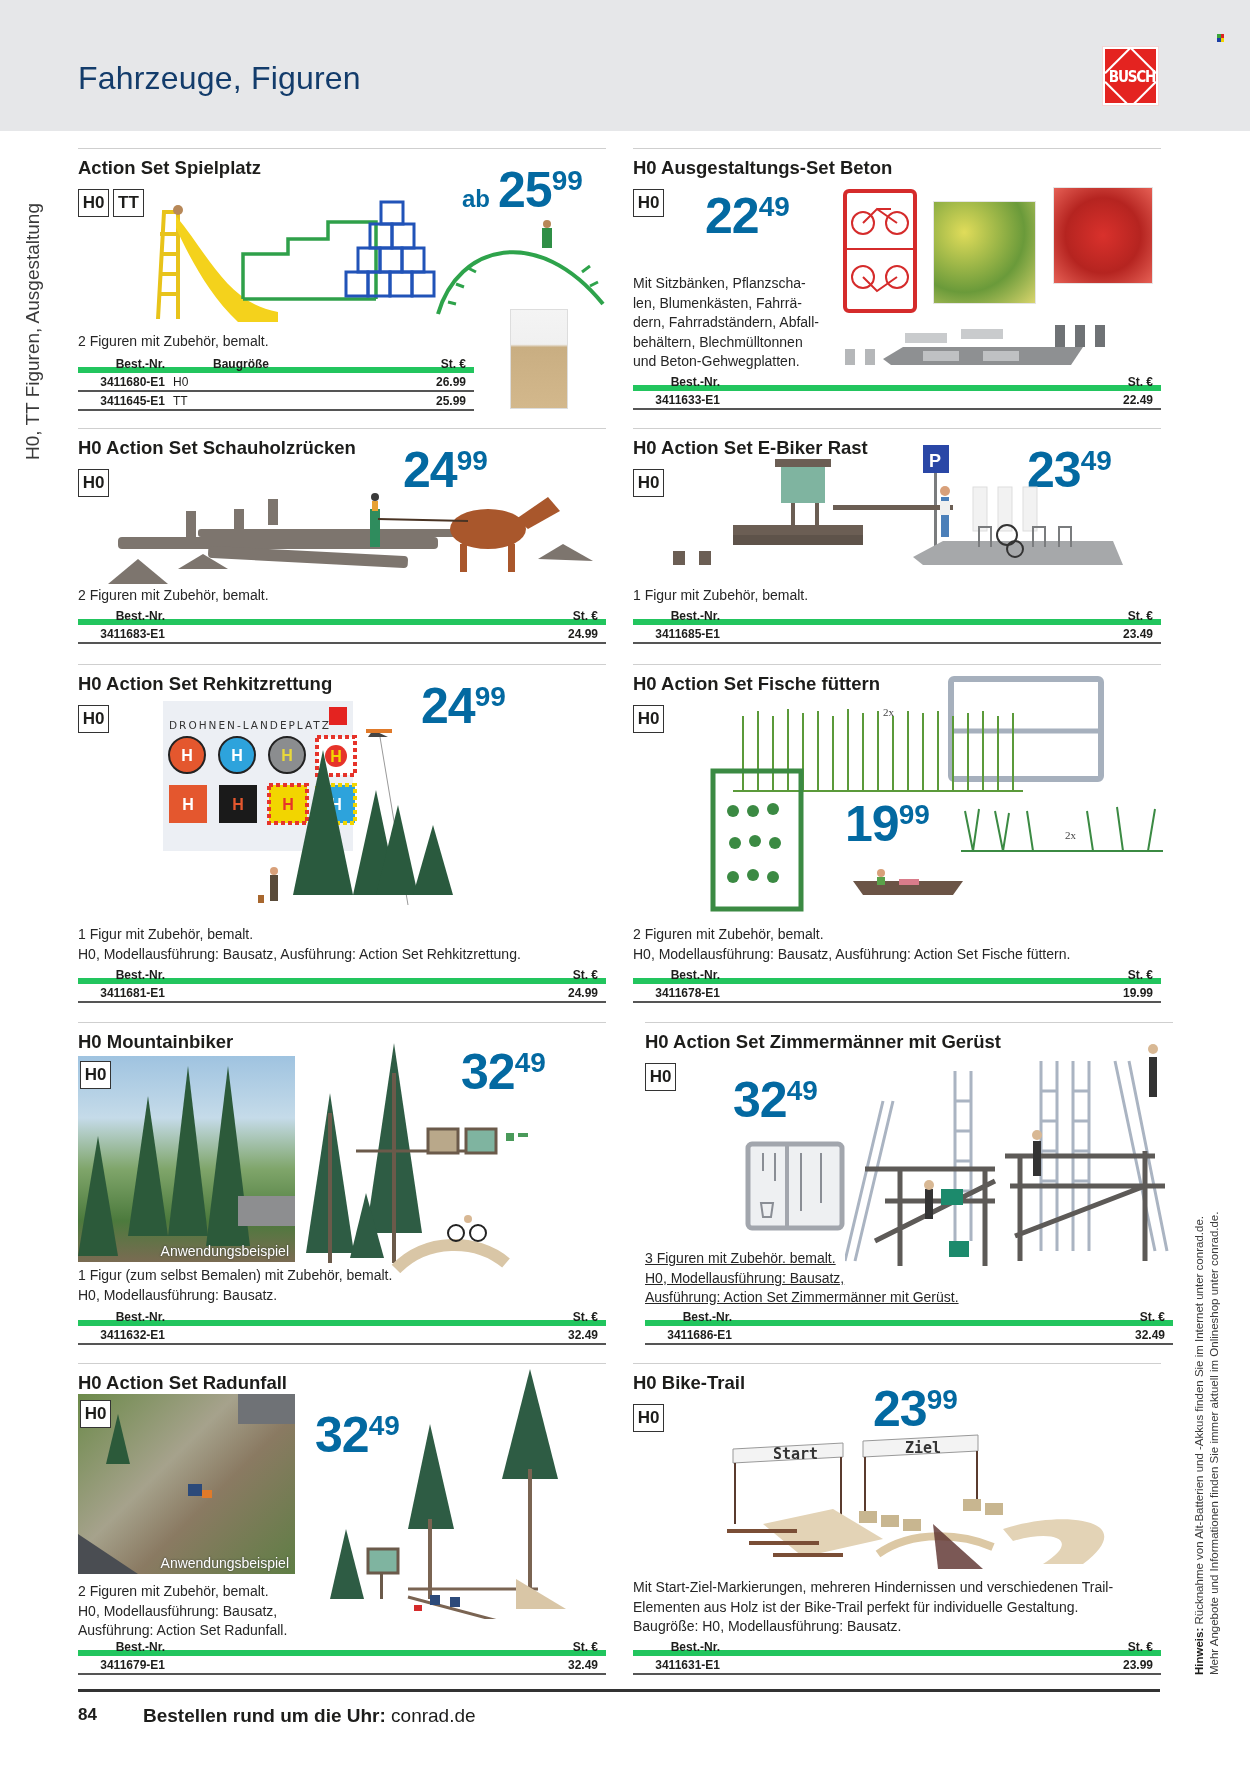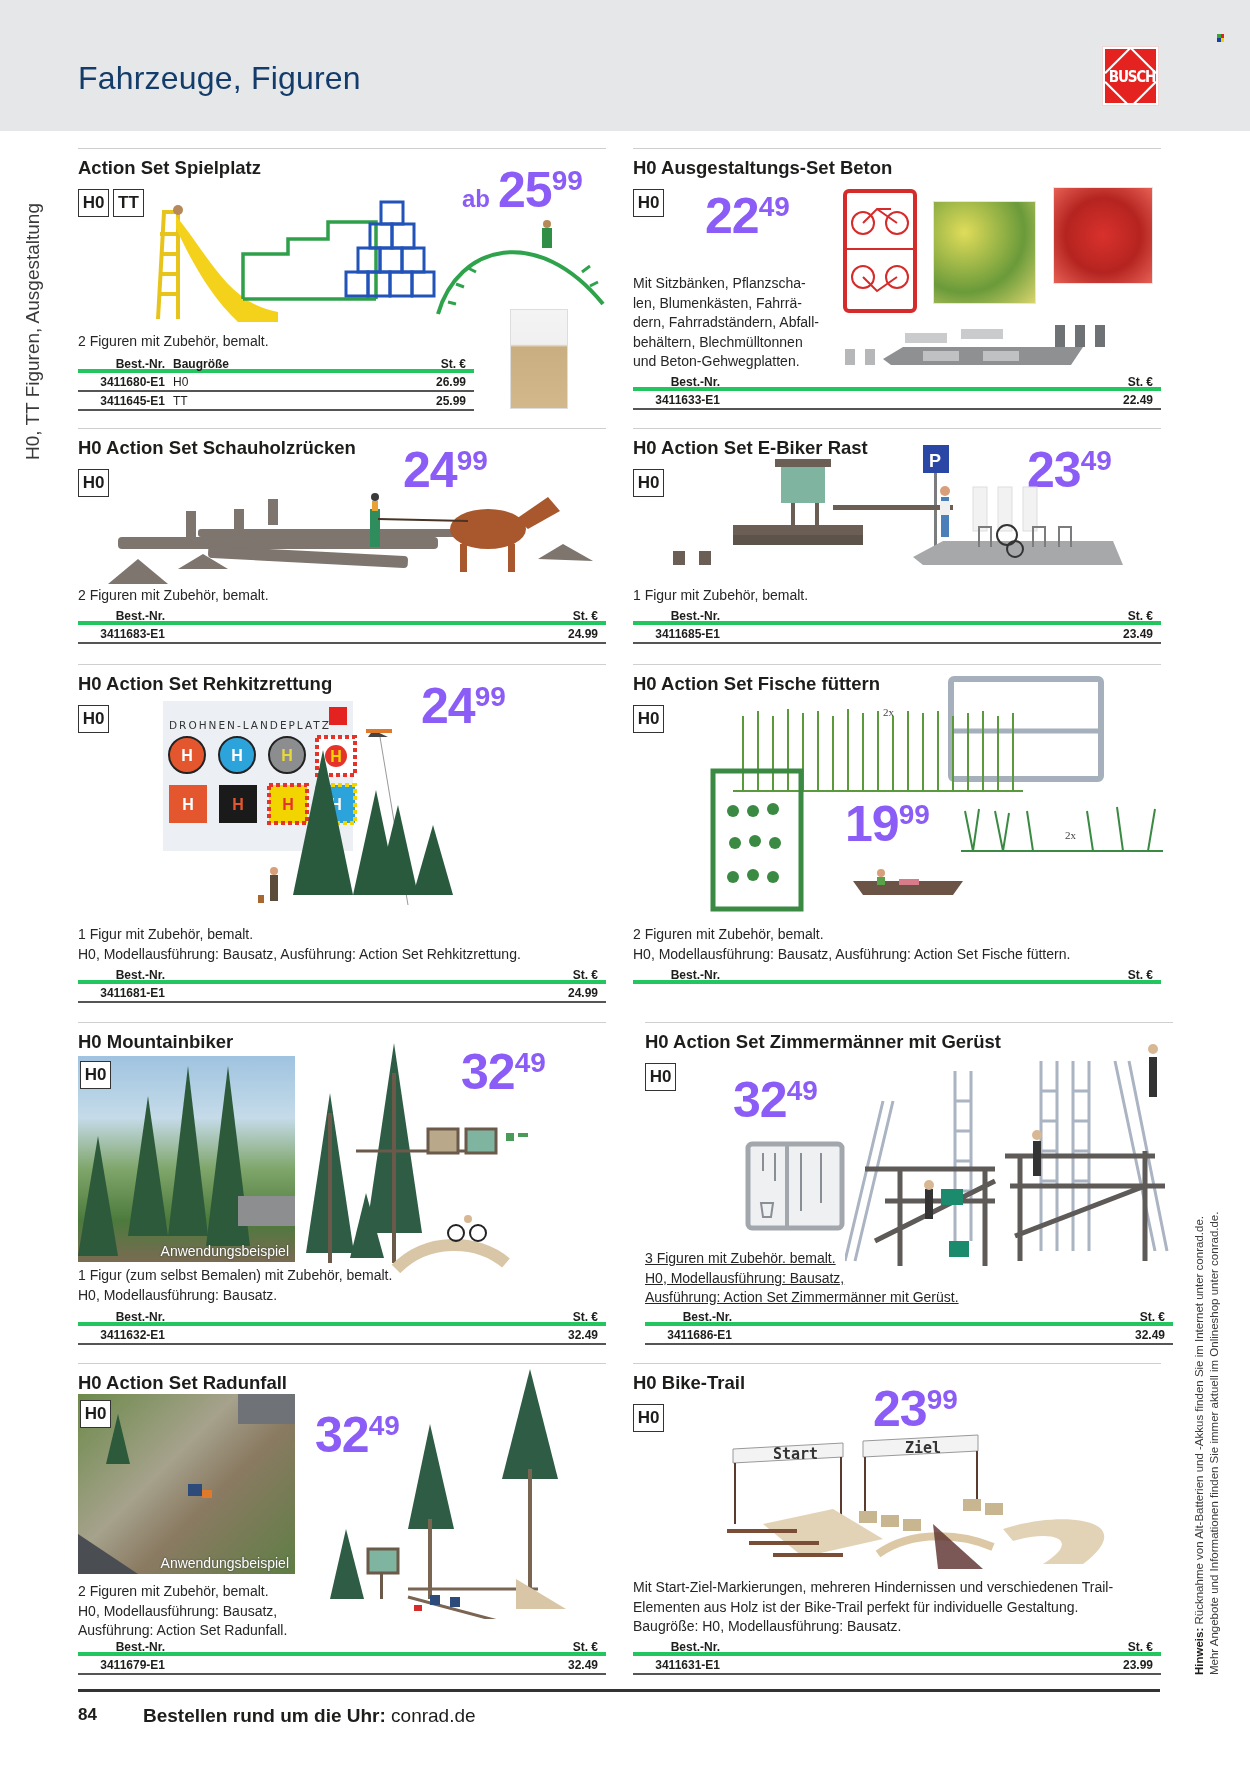--- a/index.html
+++ b/index.html
@@ -24,7 +24,7 @@
   .p-title { position: absolute; left: 0; top: 8px; font-size: 18.5px; font-weight: bold; white-space: nowrap; }
   .badges { position: absolute; left: 0; top: 40px; display: flex; gap: 4px; }
   .badge { border: 1.5px solid #333; font-size: 17px; font-weight: bold; padding: 3px 3px; line-height: 20px; min-width: 31px; text-align: center; background: #fff; }
-  .price { position: absolute; font-weight: bold; white-space: nowrap; color: #8b5cf6; }
+  .price { position: absolute; font-weight: bold; white-space: nowrap; color: #0369a1; }
   .price .ab { font-size: 24px; font-weight: bold; margin-right: 8px; }
   .price .big { font-size: 50px; letter-spacing: -1px; }
   .price .cents { font-size: 28px; vertical-align: top; position: relative; top: 4px; }

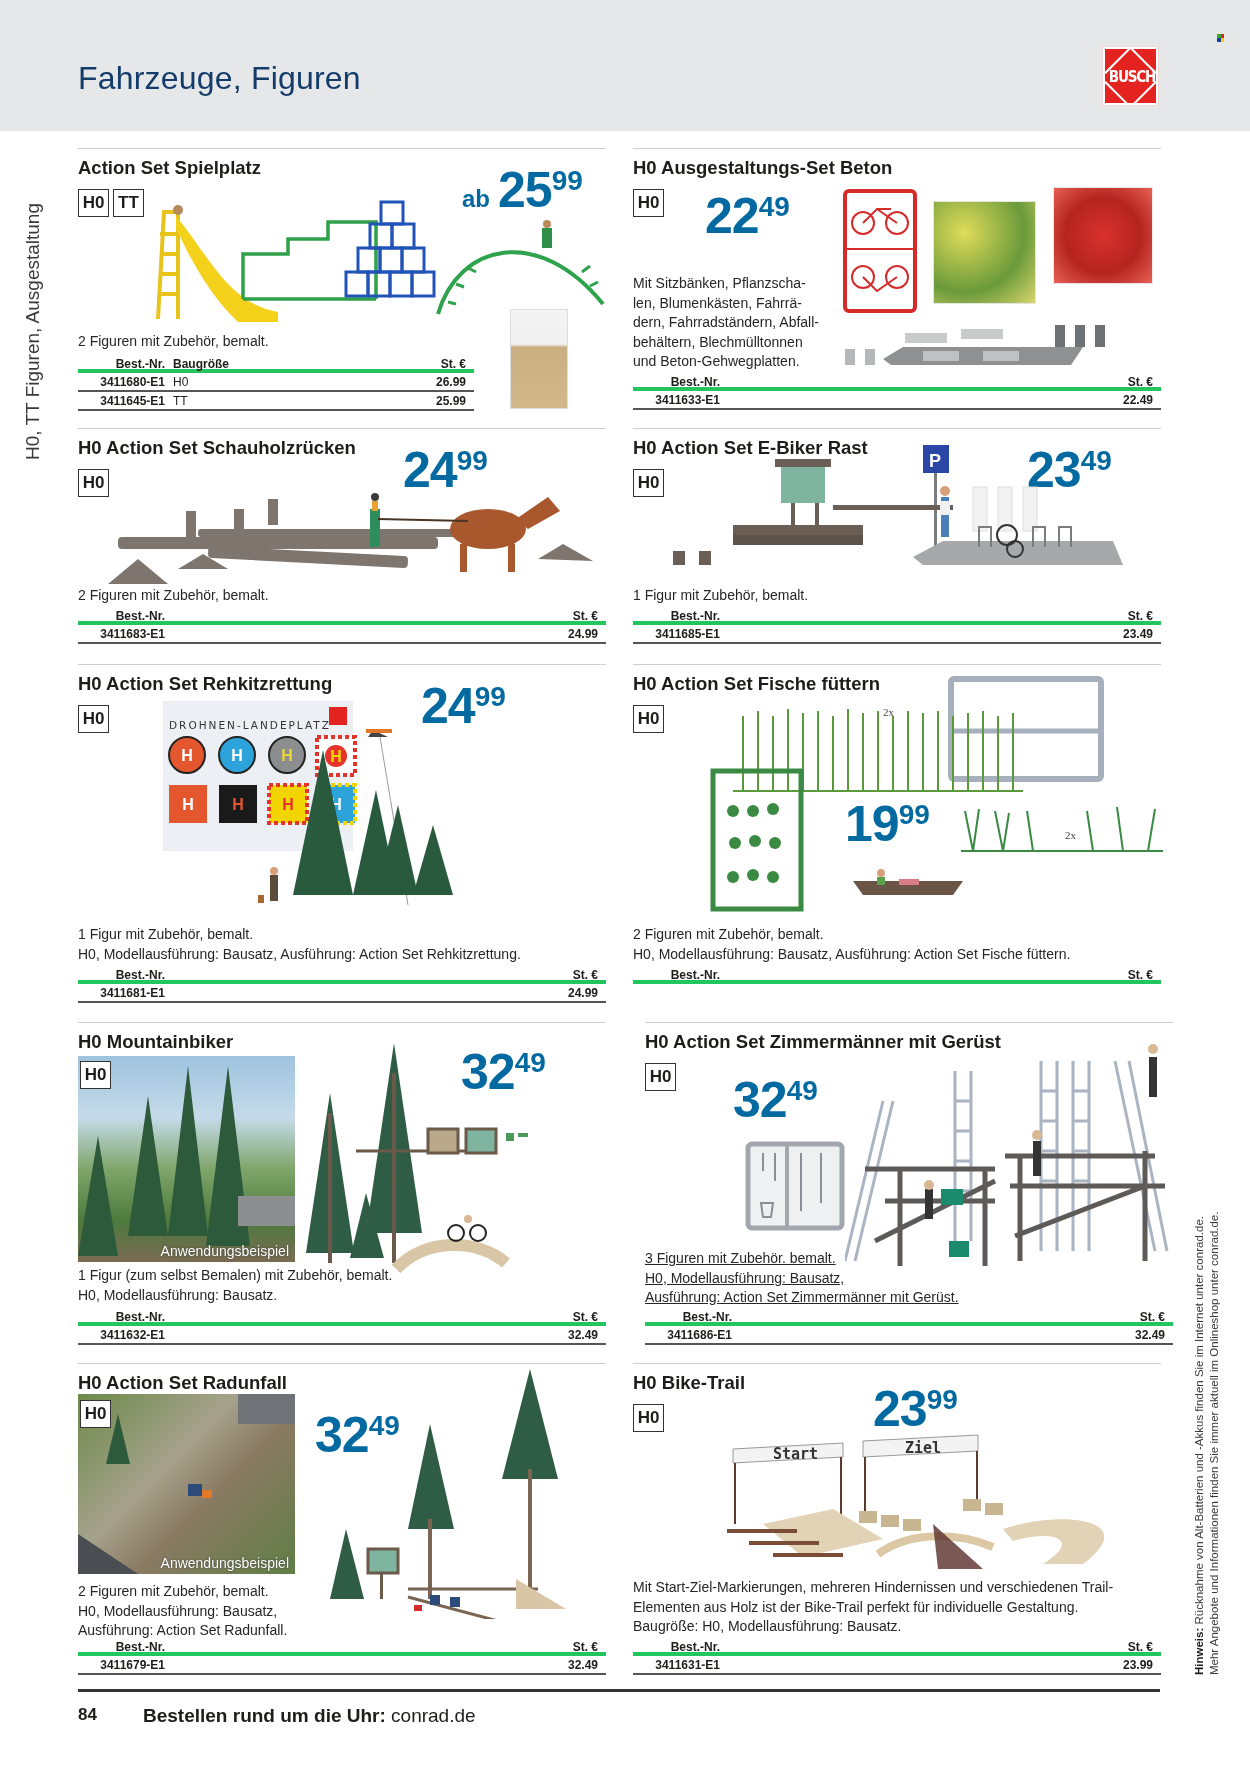--- a/index.html
+++ b/index.html
@@ -31,7 +31,7 @@
 
   .desc { position: absolute; left: 0; font-size: 14px; line-height: 19.5px; color: #262626; }
   .table { position: absolute; left: 0; }
-  .t-head { display: flex; font-size: 12px; font-weight: bold; height: 17px; line-height: 17px; border-bottom: 4px solid #22c55e; }
+  .t-head { display: flex; font-size: 12px; font-weight: bold; height: 17px; line-height: 17px; border-bottom: 6px solid #22c55e; gap: 40px; }
   .t-row { display: flex; font-size: 12px; font-weight: bold; height: 19px; line-height: 19px; border-bottom: 2px solid #555; }
   .c-nr { width: 95px; text-align: right; padding-right: 8px; }
   .c-size { flex: 1; font-weight: normal; }

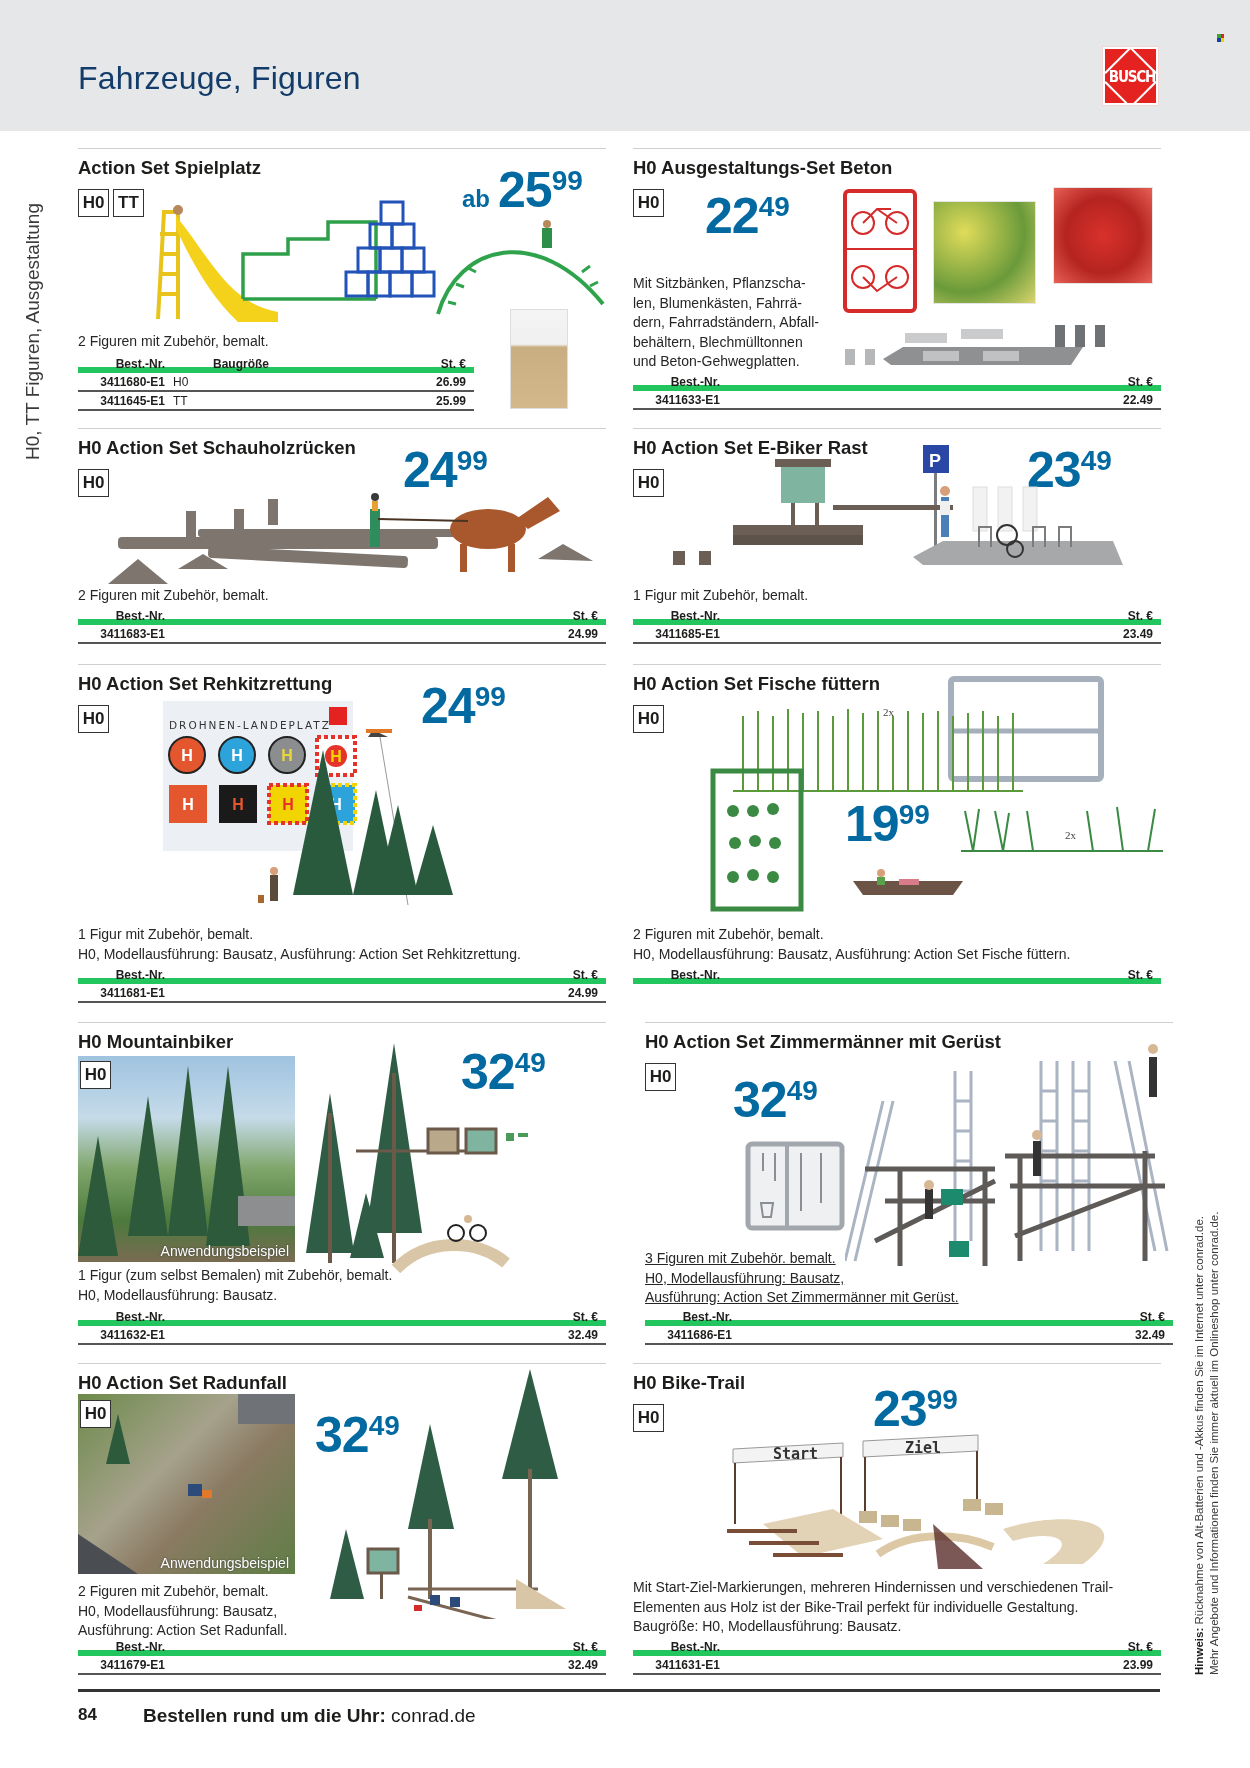--- a/index.html
+++ b/index.html
@@ -400,6 +400,11 @@
         <span class="c-size"></span>
         <span class="c-price">St. €</span>
       </div>
+    <div class="t-row">
+        <span class="c-nr">3411678-E1</span>
+        <span class="c-size"></span>
+        <span class="c-price">19.99</span>
+      </div>
   </div>
 </div>
 

